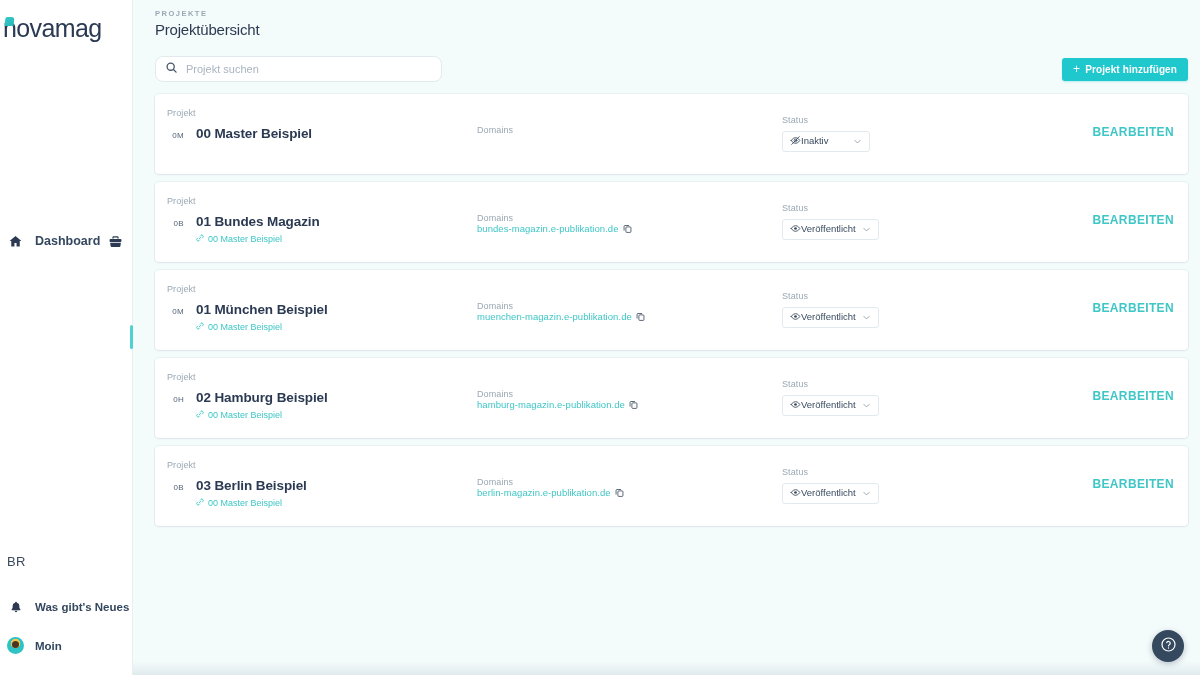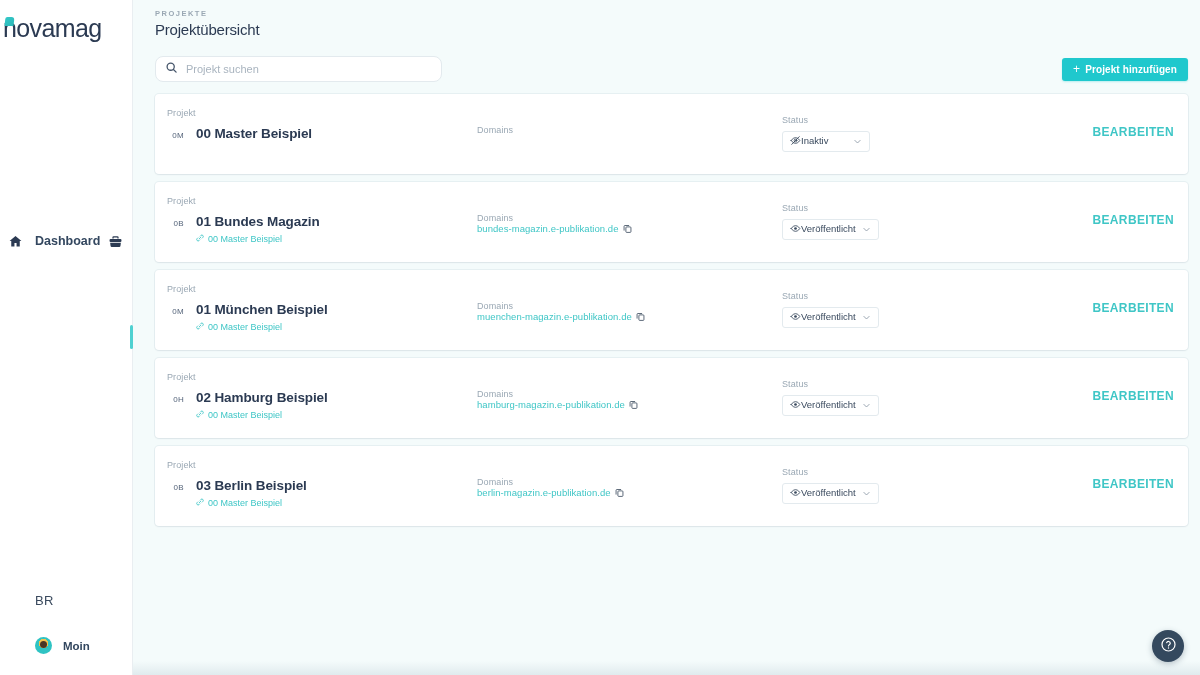--- a/index.html
+++ b/index.html
@@ -107,7 +107,6 @@
   .sidebar-bottom {
     margin-top: auto;
     padding-bottom: 10px;
-    margin-left: 28px;
   }
   .initials {
     font-size: 13px;

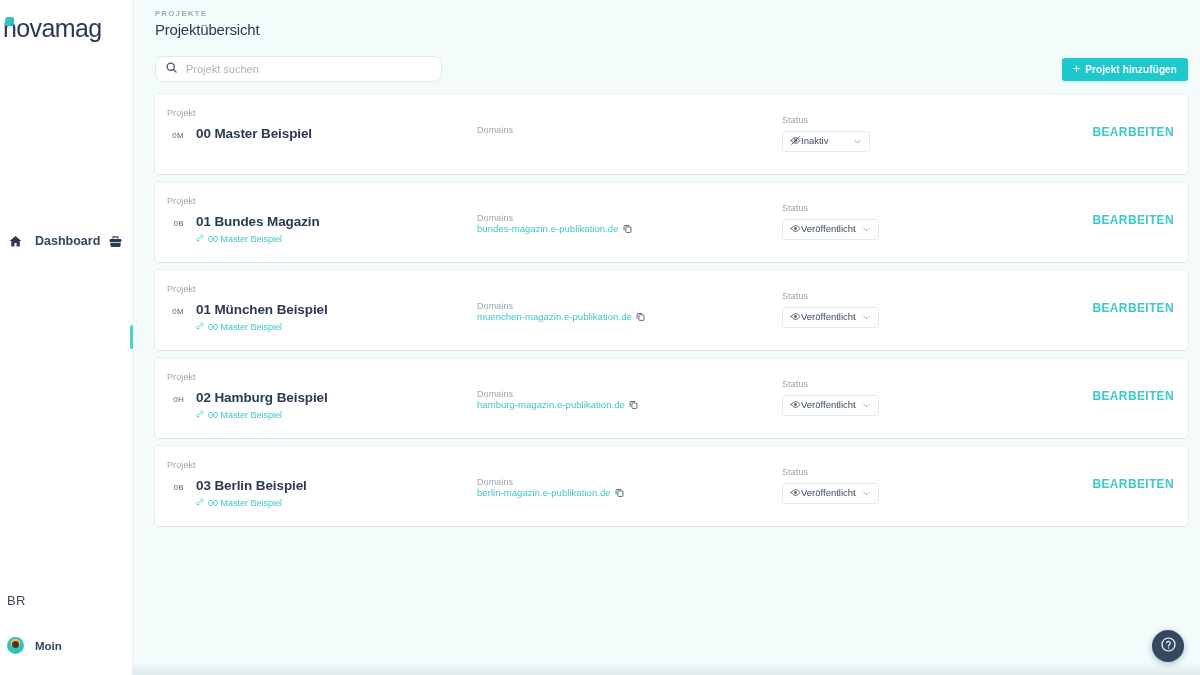--- a/index.html
+++ b/index.html
@@ -446,6 +446,15 @@
     <div class="sidebar-bottom">
       <div class="initials">BR</div>
 
+      <div class="bottom-item">
+        <span class="ico">
+          <svg width="14" height="14" viewBox="0 0 24 24" fill="currentColor">
+              <path d="M12 2.8a1.5 1.5 0 0 1 1.5 1.5v.5a5.6 5.6 0 0 1 4.3 5.4v3.3l1.6 2.5a.9.9 0 0 1-.76 1.4H5.36a.9.9 0 0 1-.76-1.4l1.6-2.5V10.2a5.6 5.6 0 0 1 4.3-5.4v-.5A1.5 1.5 0 0 1 12 2.8z"></path>
+              <path d="M9.7 18.6h4.6a2.3 2.3 0 0 1-4.6 0z"></path>
+            </svg>
+        </span>
+        <span>Was gibt's Neues</span>
+      </div>
 
       <div class="bottom-item">
         <span class="mini-avatar"></span>

